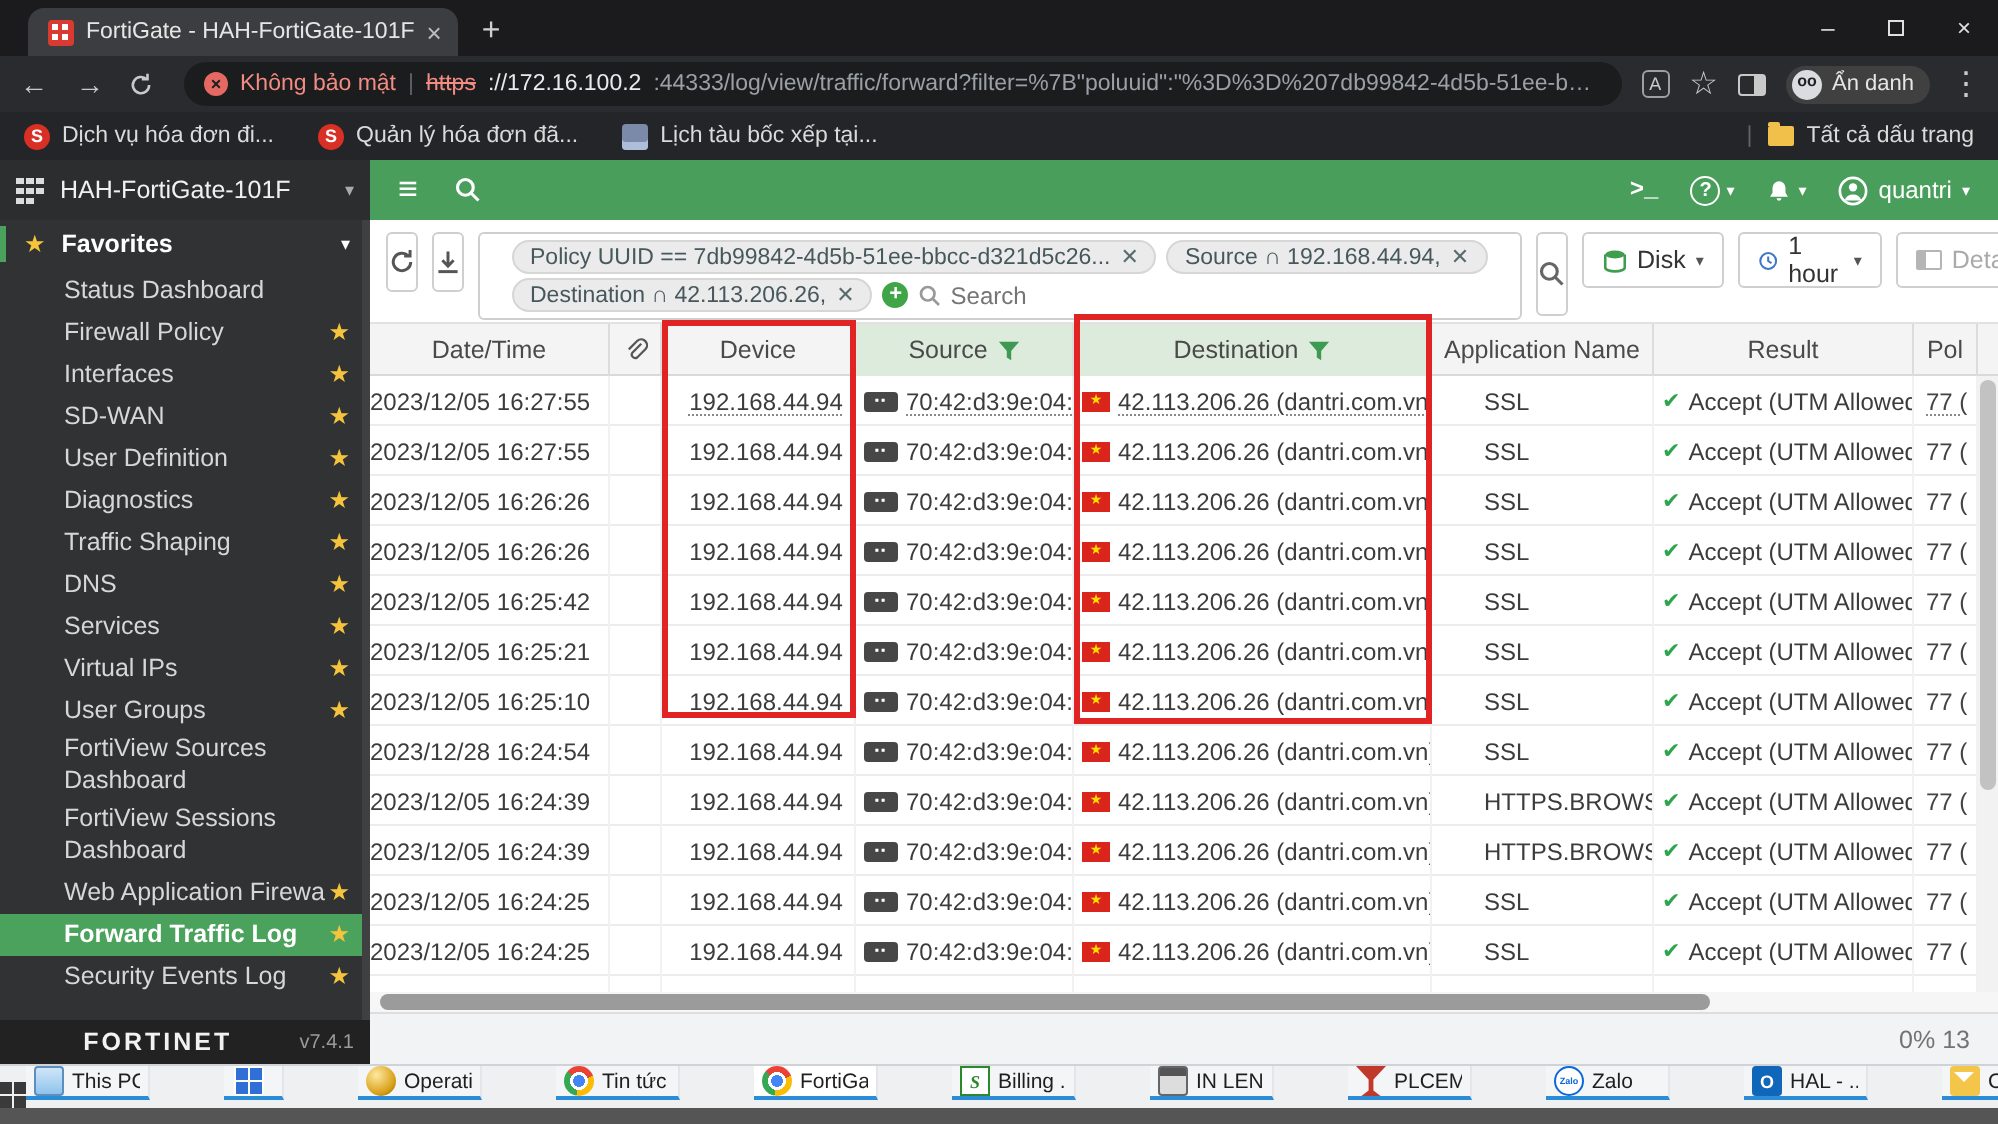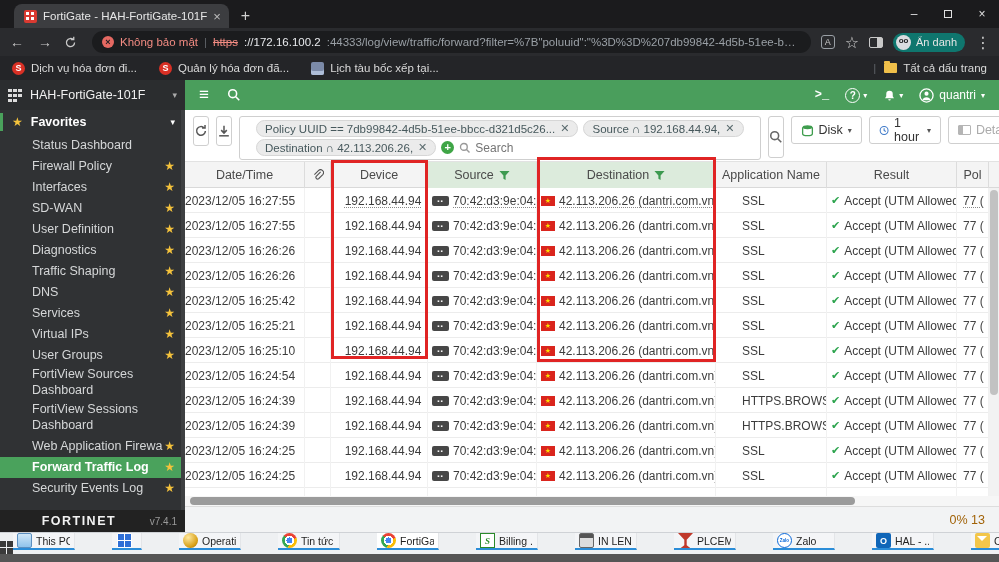--- a/index.html
+++ b/index.html
@@ -34,7 +34,7 @@
   .tr-ico { width:14px; height:14px; border:1px solid #9aa0a6; border-radius:3px; color:#c9c9c9; font-size:9px; line-height:13px; text-align:center; }
   .panel-ico { width:14px; height:11px; border:1px solid #c9c9c9; border-radius:2px; position:relative; }
   .panel-ico::after { content:""; position:absolute; right:0; top:0; bottom:0; width:5px; background:#c9c9c9; }
-  .incog { display:flex; align-items:center; gap:5px; background:#0f766e; border-radius:11px; padding:2px 8px 2px 3px; color:#e6e6e6; font-size:11px; }
+  .incog { display:flex; align-items:center; gap:5px; background:#404040; border-radius:11px; padding:2px 8px 2px 3px; color:#e6e6e6; font-size:11px; }
   .incog-ico { width:15px; height:15px; border-radius:50%; background:#dadce0; position:relative; }
   .incog-ico::after { content:"oo"; position:absolute; left:0; right:0; top:1px; text-align:center; font-size:8px; color:#202124; font-weight:bold; }
 

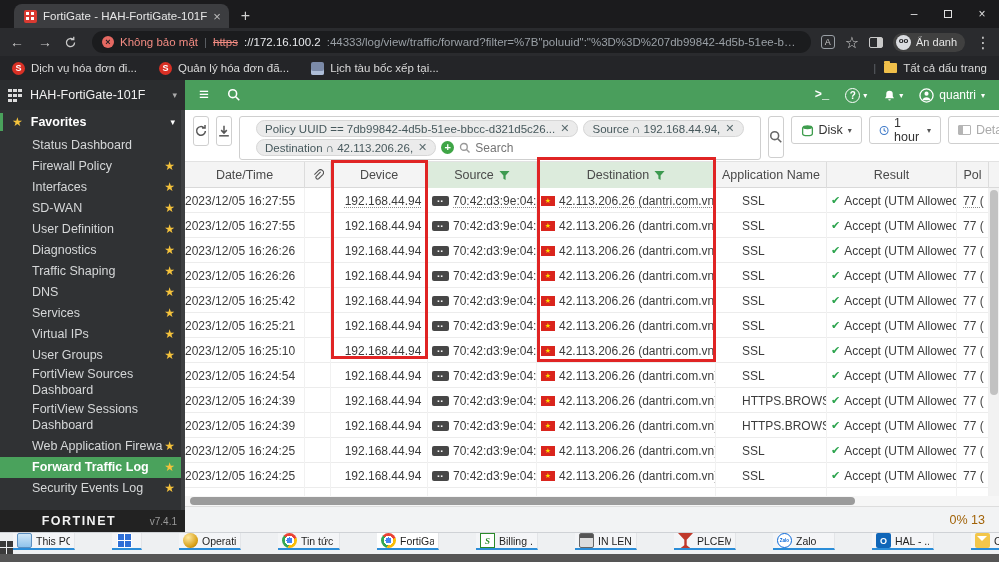--- a/index.html
+++ b/index.html
@@ -702,7 +702,7 @@
   </div>
         <div class="trow grid-cols">
     <div class="td c-dt">
-            <span>2023/12/05 16:24:54</span>
+            <span>2023/12/28 16:24:54</span>
           </div>
     <div class="td c-clip"></div>
     <div class="td c-src">

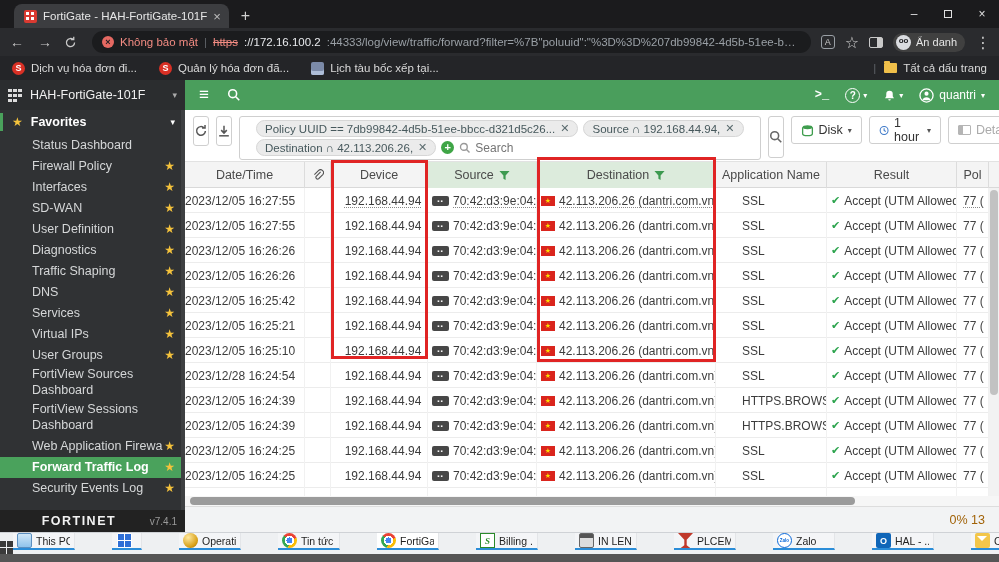--- a/index.html
+++ b/index.html
@@ -134,7 +134,7 @@
   .vthumb { position:absolute; left:1px; top:2px; width:8px; height:205px; background:#c2c2c2; border-radius:4px; }
   .hscroll { position:absolute; left:0; top:386px; width:814px; height:10px; background:#f6f6f6; }
   .hthumb { position:absolute; left:5px; top:1px; width:665px; height:8px; background:#9b9b9b; border-radius:4px; }
-  .statusbar { position:absolute; left:0; top:396px; width:814px; height:26px; background:#f2f3f4; border-top:1px solid #dddddd; display:flex; align-items:center; justify-content:flex-end; padding-right:14px; font-size:12.5px; color:#a16207; }
+  .statusbar { position:absolute; left:0; top:396px; width:814px; height:26px; background:#f2f3f4; border-top:1px solid #dddddd; display:flex; align-items:center; justify-content:flex-end; padding-right:14px; font-size:12.5px; color:#737373; }
 
   
   .anno { position:absolute; border:3px solid #e02424; z-index:50; pointer-events:none; }

